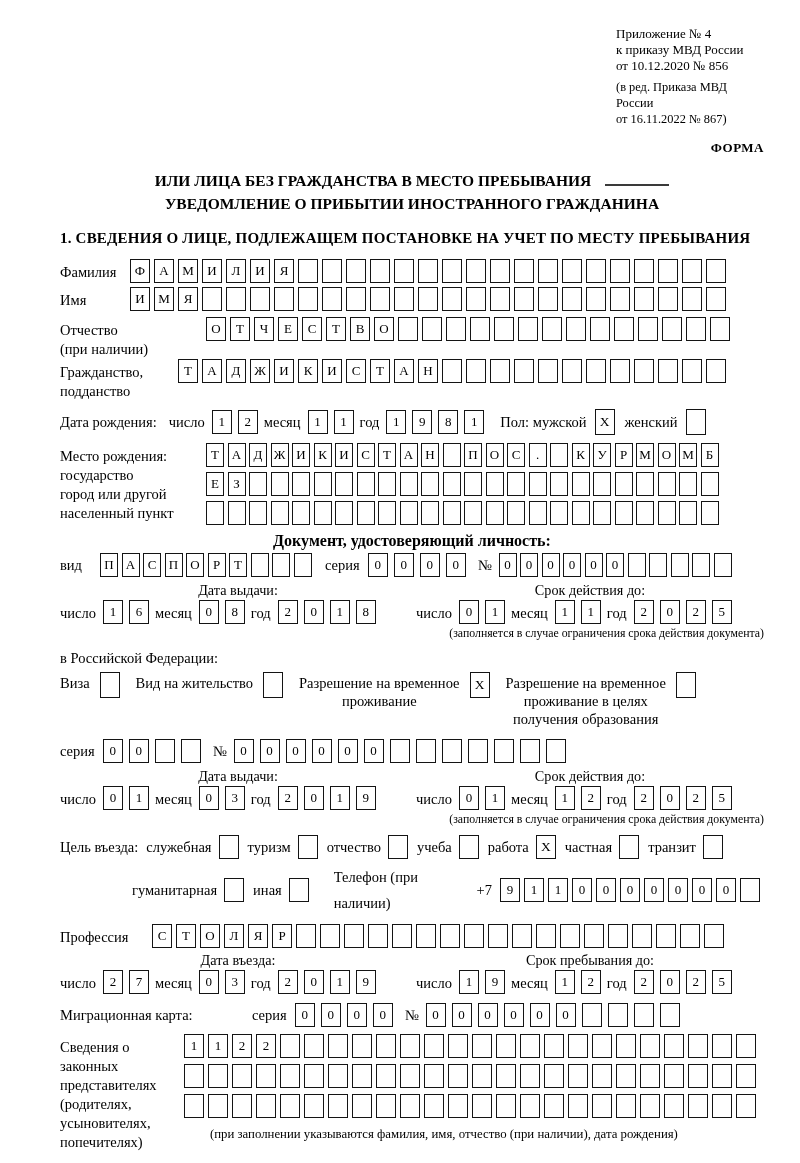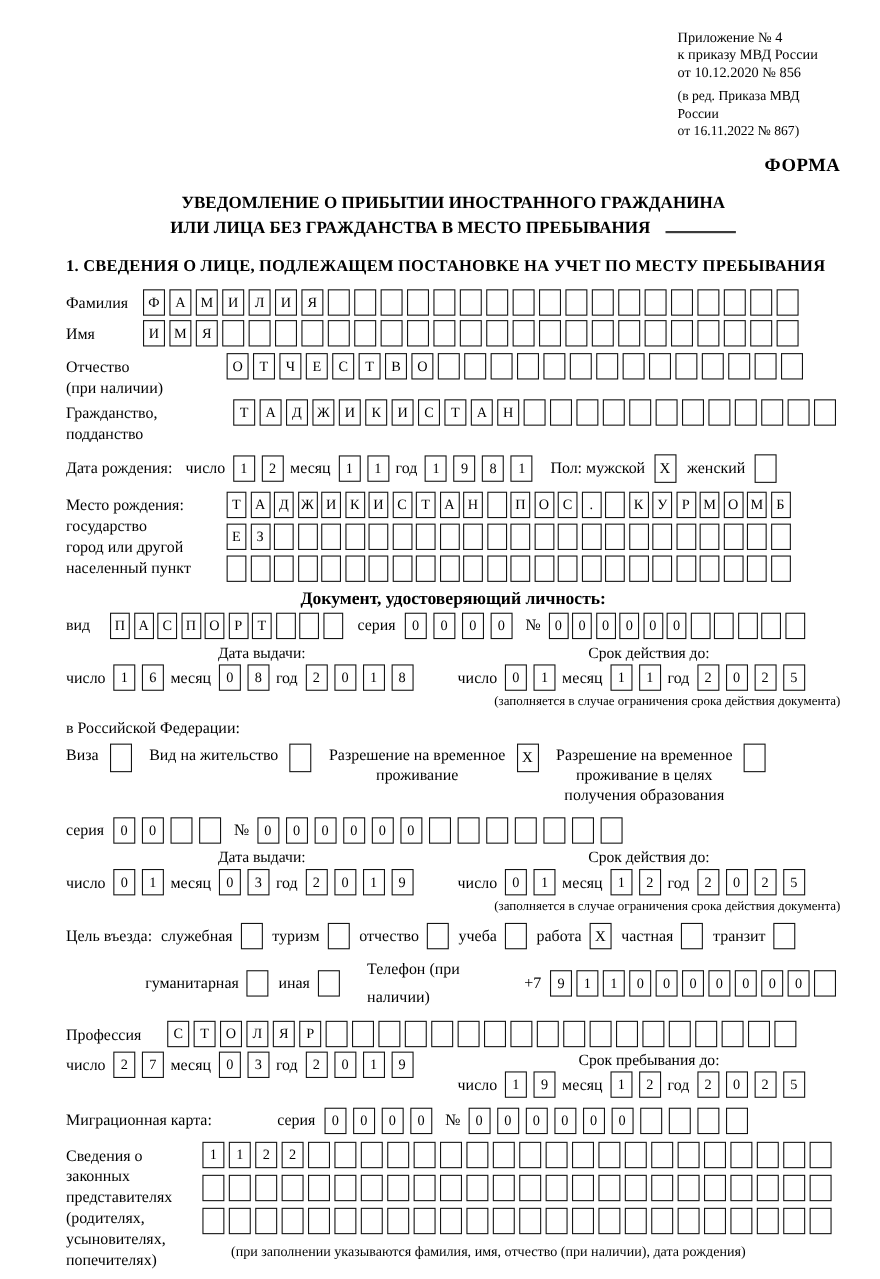--- a/index.html
+++ b/index.html
@@ -10,7 +10,7 @@
   
   .appendix{margin-left:556px;font-size:13px;line-height:16px;}
   .appendix .edition{font-size:12.4px;margin-top:5px;line-height:16px;}
-  .forma{text-align:right;font-weight:bold;font-size:17px;margin-top:13px;letter-spacing:.5px;}
+  .forma{text-align:right;font-weight:bold;font-size:13px;margin-top:13px;letter-spacing:.5px;}
 
   
   .title{text-align:center;font-weight:bold;font-size:15.5px;line-height:23px;margin-top:13px;}

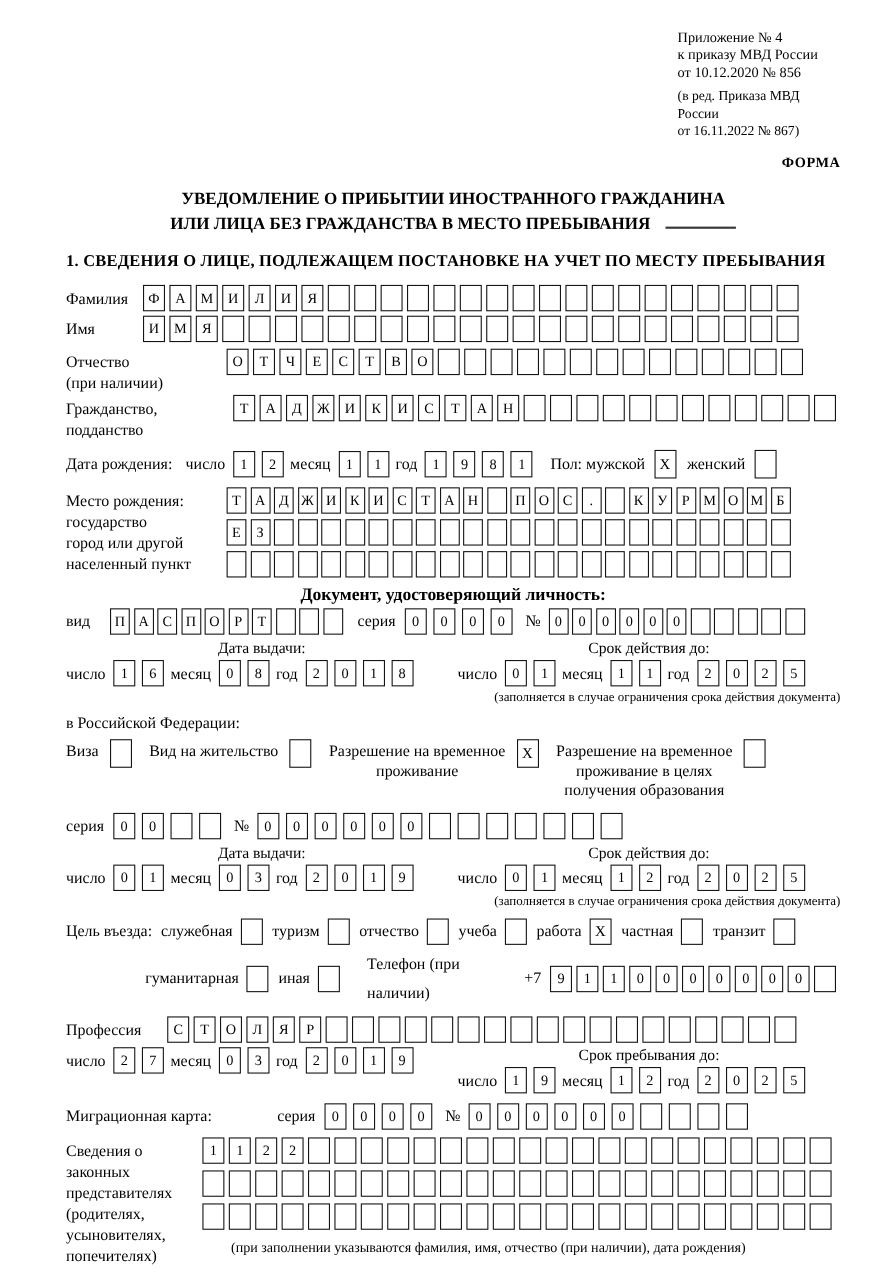--- a/index.html
+++ b/index.html
@@ -111,8 +111,8 @@
   <div class="forma">ФОРМА</div>
 
   <div class="title">
+    <div><span>ИЛИ ЛИЦА БЕЗ ГРАЖДАНСТВА В МЕСТО ПРЕБЫВАНИЯ</span><span class="blank-line"></span></div>
     <div>УВЕДОМЛЕНИЕ О ПРИБЫТИИ ИНОСТРАННОГО ГРАЖДАНИНА</div>
-    <div><span>ИЛИ ЛИЦА БЕЗ ГРАЖДАНСТВА В МЕСТО ПРЕБЫВАНИЯ</span><span class="blank-line"></span></div>
   </div>
 
   <div class="sec-heading">1. СВЕДЕНИЯ О ЛИЦЕ, ПОДЛЕЖАЩЕМ ПОСТАНОВКЕ НА УЧЕТ ПО МЕСТУ ПРЕБЫВАНИЯ</div>

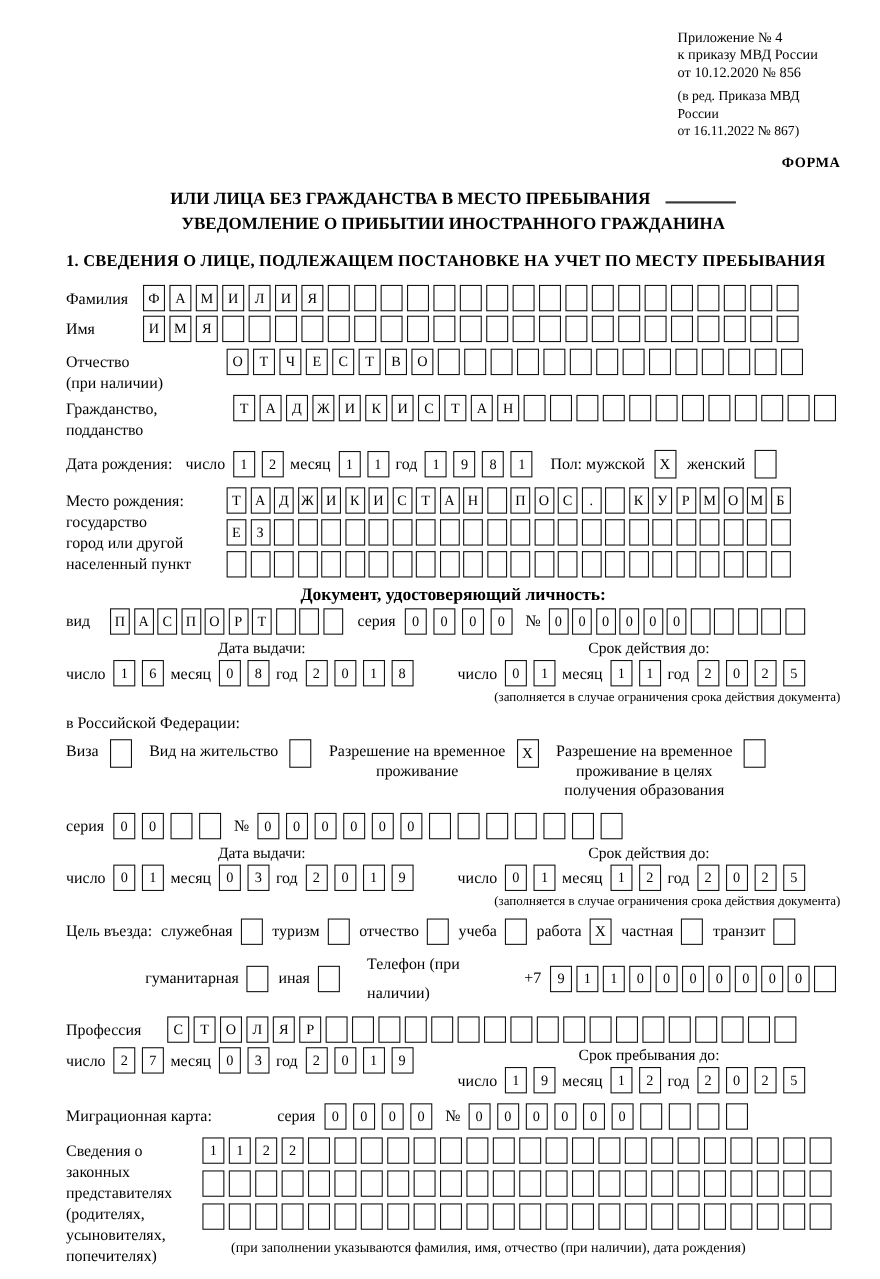--- a/index.html
+++ b/index.html
@@ -34,7 +34,7 @@
   .row-name{margin-top:4px;}
   .row-patronymic{margin-top:6px;min-height:38px;}
   .row-patronymic .flabel{width:146px;}
-  .row-citizenship{min-height:38px;justify-content:space-between;}
+  .row-citizenship{min-height:38px;}
   .row-citizenship .flabel{width:118px;}
 
   .row-birthdate{margin-top:8px;align-items:center;}

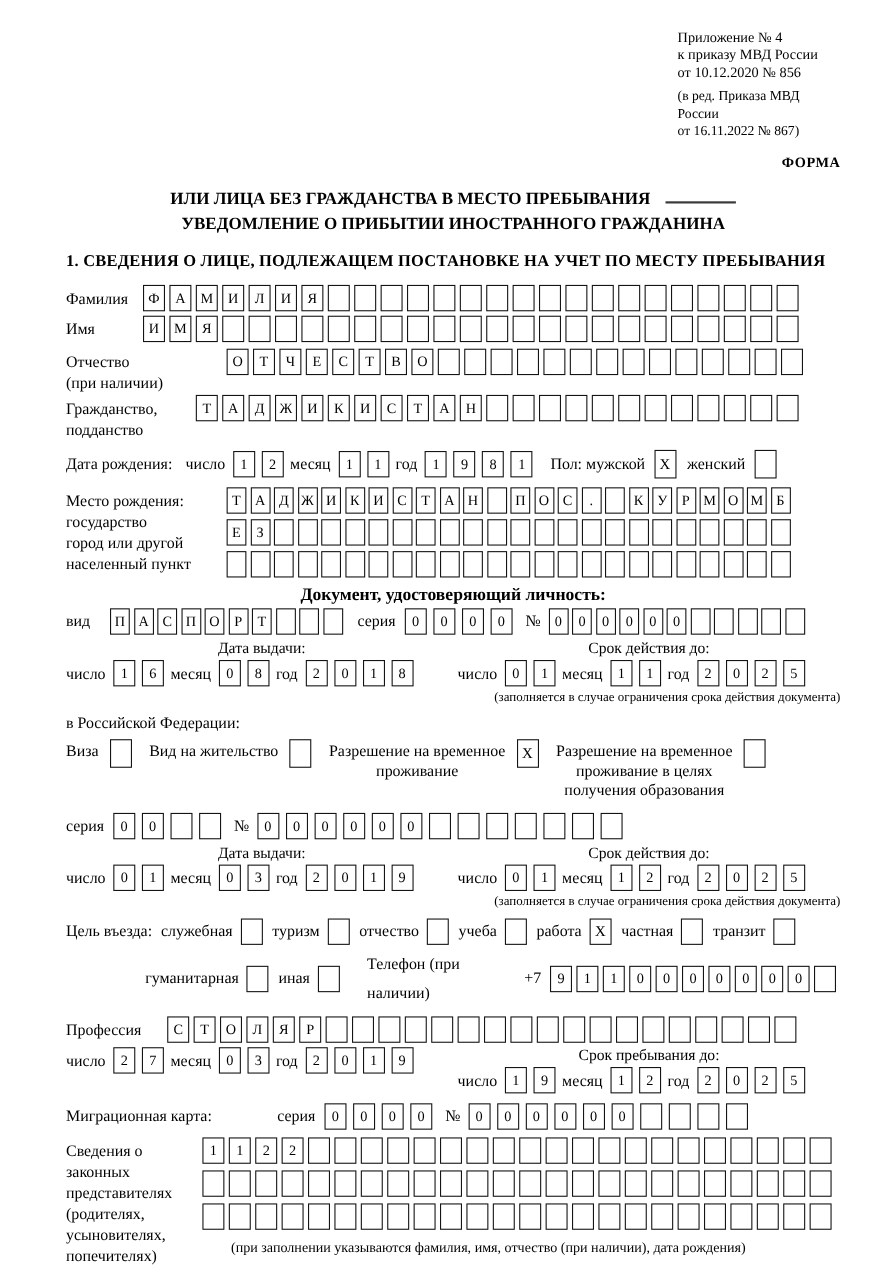--- a/index.html
+++ b/index.html
@@ -350,6 +350,7 @@
 
   <div class="datecols">
     <div class="datecol-l">
+      <div class="dhead">Дата въезда:</div>
       <div class="dategrp">
         <span class="dlbl">число</span>
         <span class="cells dc"><span class="cell dc">2</span><span class="cell dc">7</span></span>

